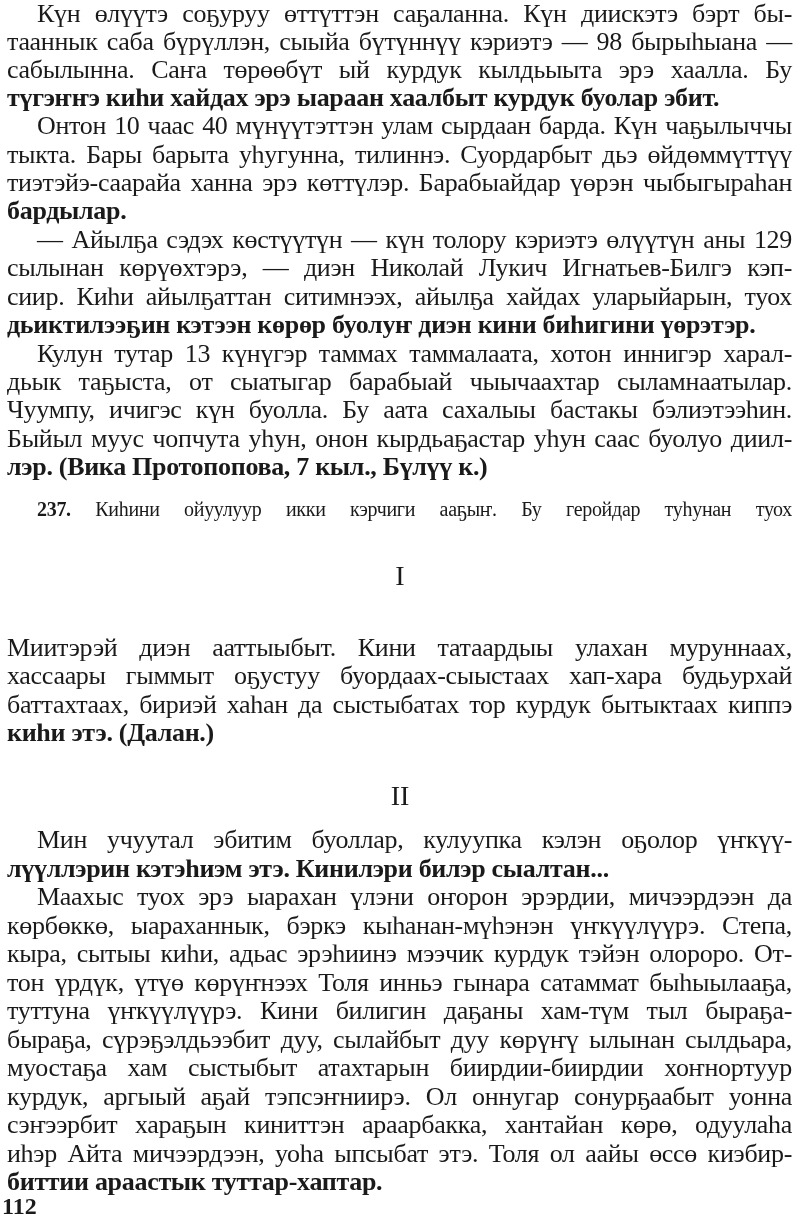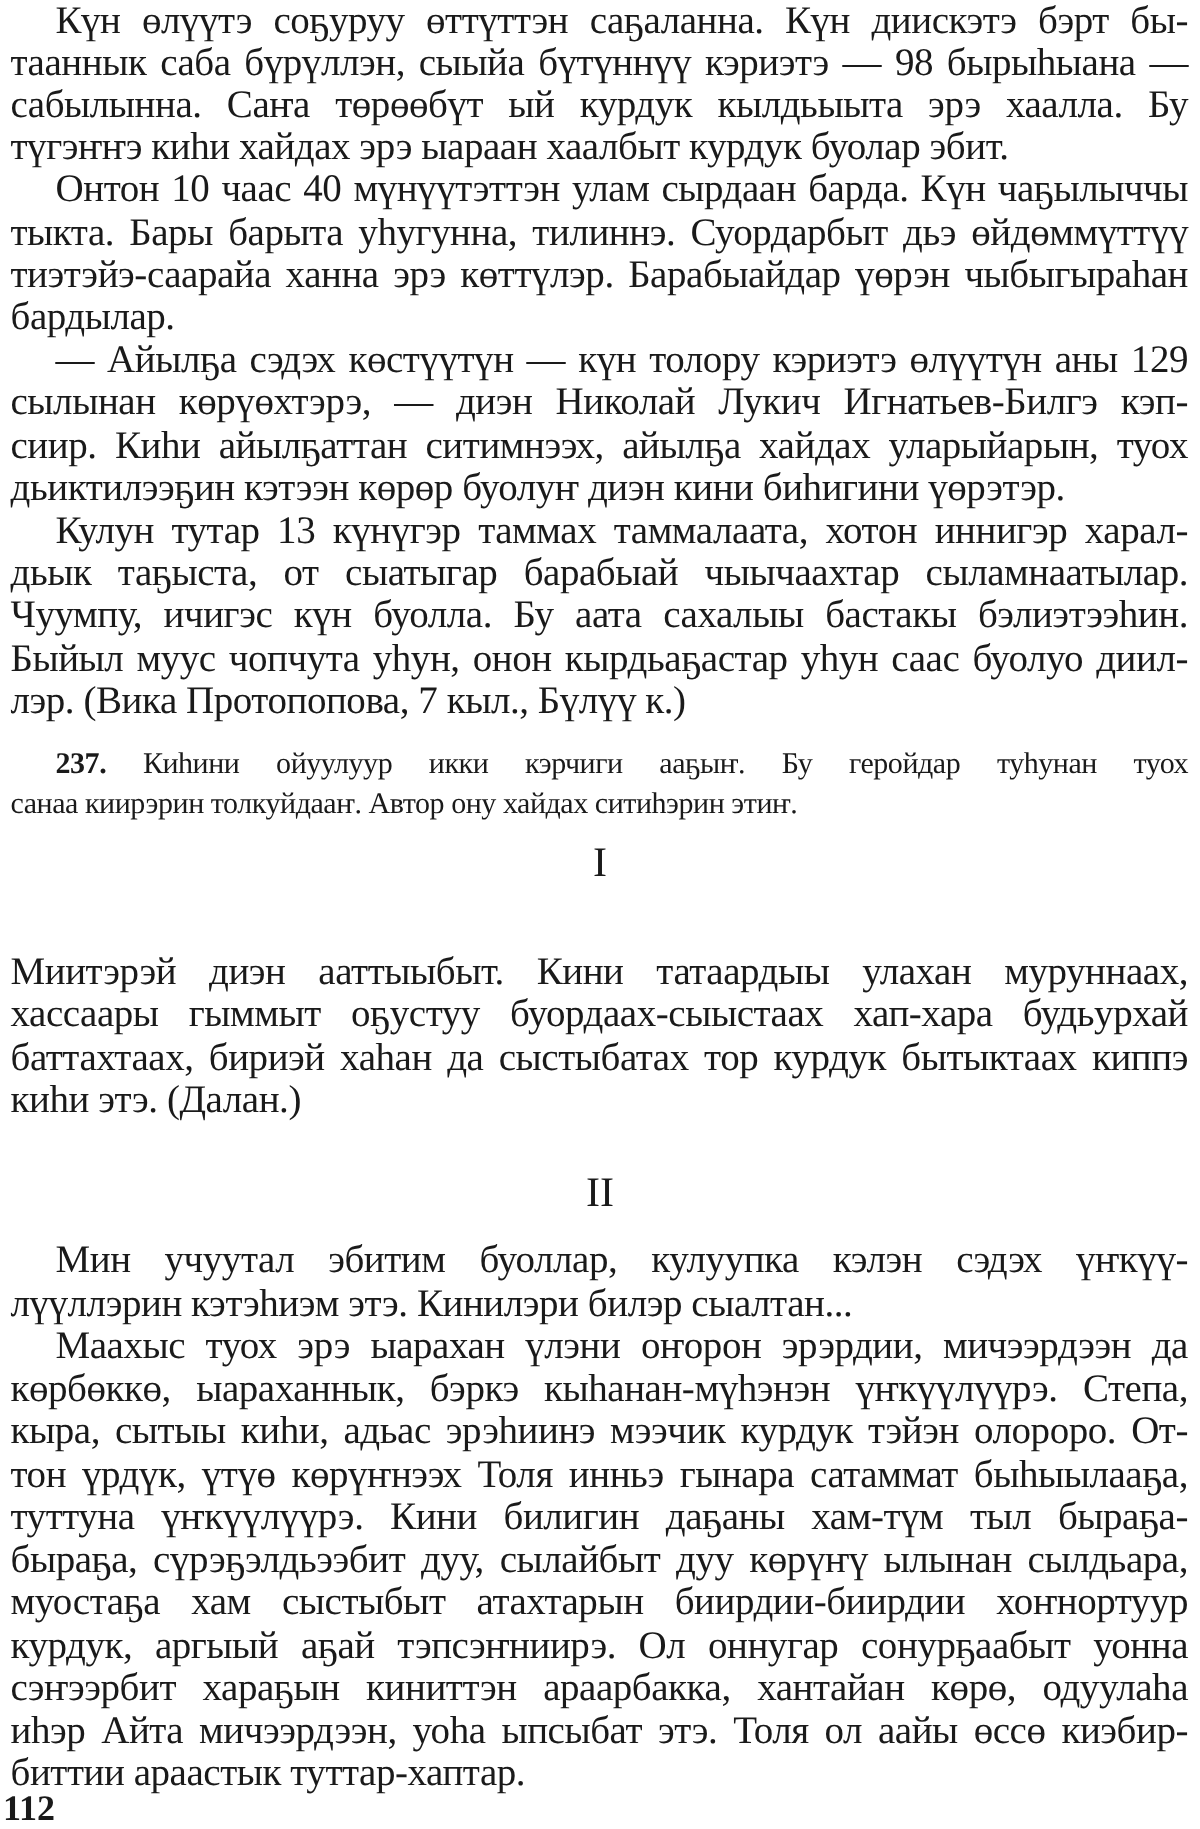--- a/index.html
+++ b/index.html
@@ -9,7 +9,7 @@
   .line { position:absolute; left:7px; width:785px; font-size:26px; line-height:28px;
           white-space:nowrap; text-align:justify; text-align-last:justify;
           transform-origin:left top; letter-spacing:-0.3px; }
-  .line.last { text-align-last:left; }
+  .line.last { text-align-last:left;font-weight:bold; }
   .line.indent { left:37px; width:755px; }
   .task { font-size:20px; }
   .task b { font-weight:bold; }

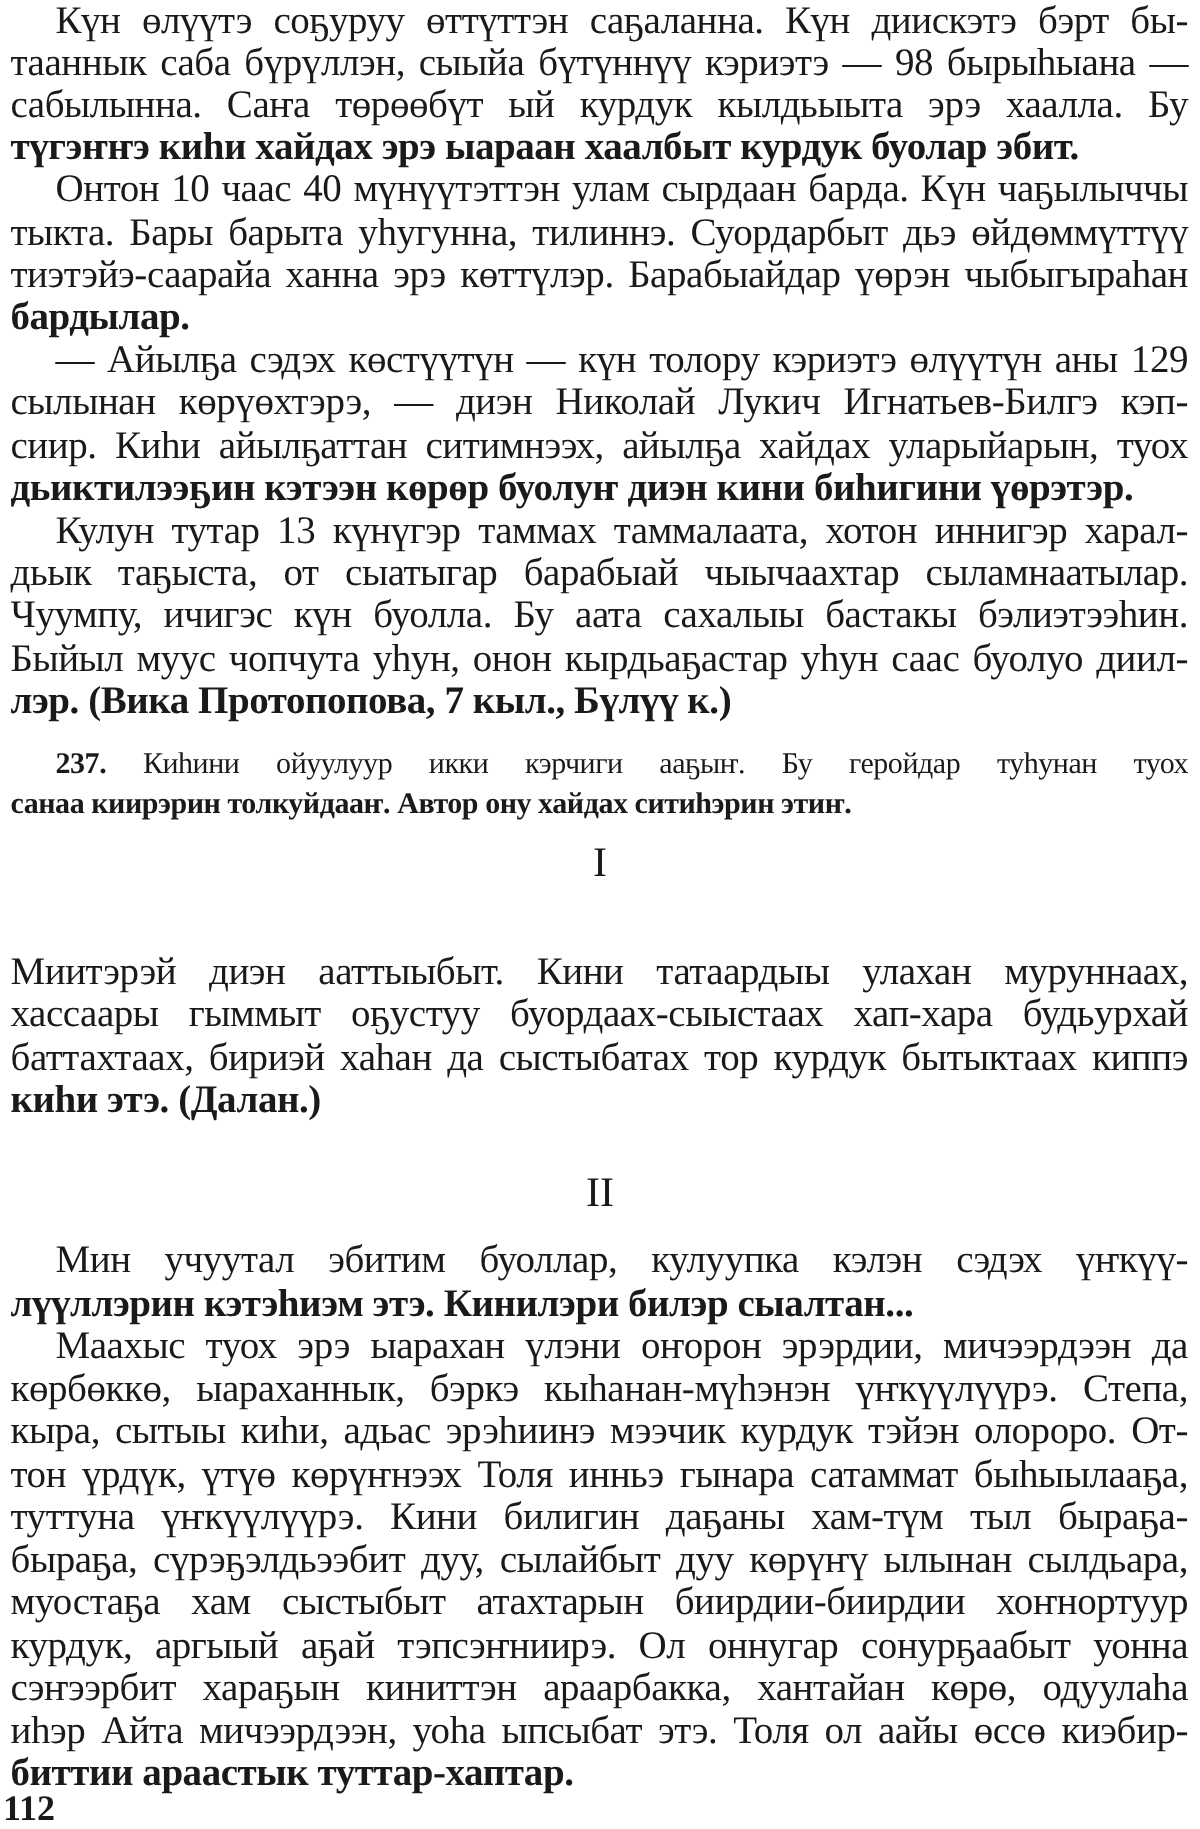--- a/index.html
+++ b/index.html
@@ -46,7 +46,6 @@
     <b>237.</b>
     <span>Киһини ойуулуур икки кэрчиги ааҕыҥ. Бу геройдар туһунан туох</span>
   </div>
-  <div class="line last task" style="top:522px">санаа киирэрин толкуйдааҥ. Автор ону хайдах ситиһэрин этиҥ.</div>
 
   <div class="heading" style="top:560px">I</div>
   <div class="line" style="top:634px">Миитэрэй диэн ааттыыбыт. Кини татаардыы улахан муруннаах,</div>

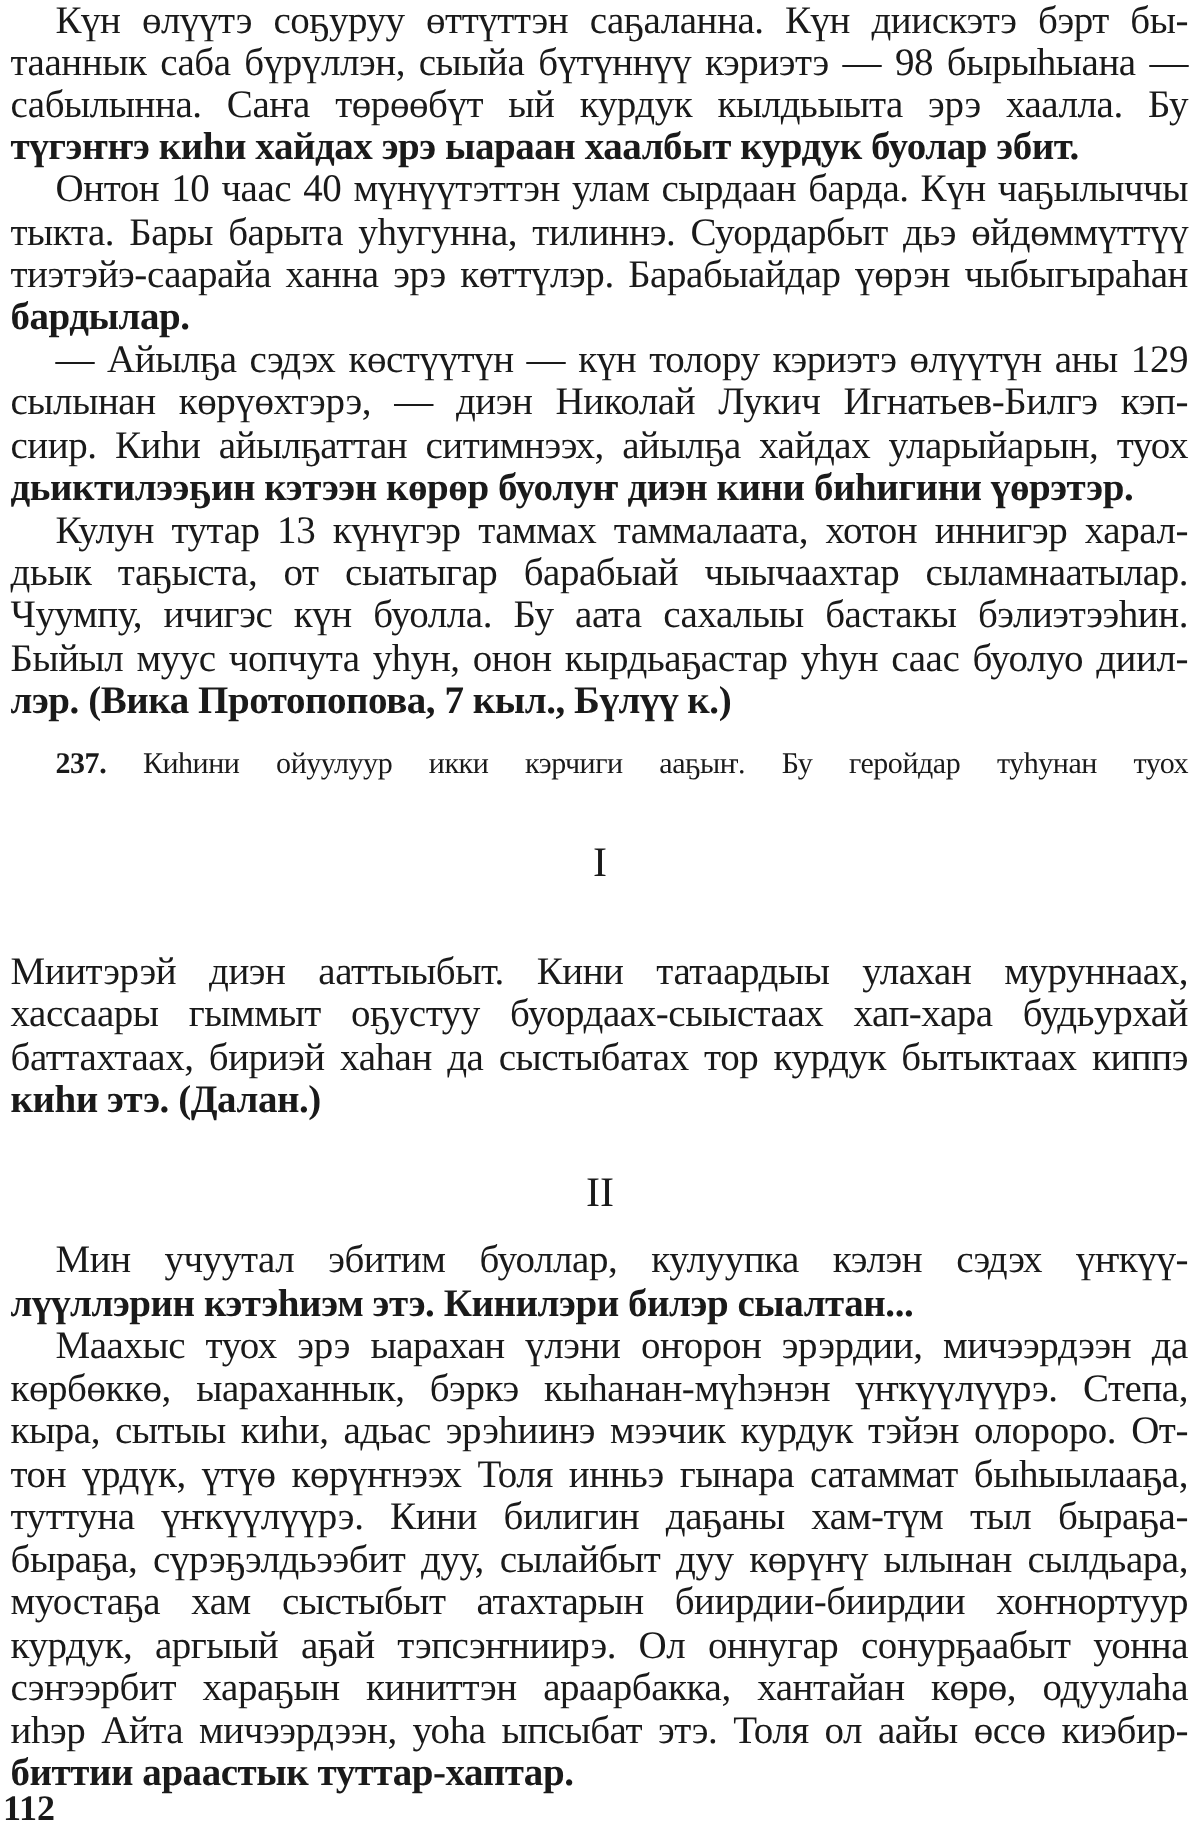--- a/index.html
+++ b/index.html
@@ -54,7 +54,7 @@
   <div class="line last" style="top:719px">киһи этэ. (Далан.)</div>
 
   <div class="heading" style="top:780px">II</div>
-  <div class="line indent" style="top:826px">Мин учуутал эбитим буоллар, кулуупка кэлэн сэдэх үҥкүү-</div>
+  <div class="line indent" style="top:826px">Мин учуутал эбитим буоллар, кулуупка кэлэн оҕолор үҥкүү-</div>
   <div class="line last" style="top:855px">лүүллэрин кэтэһиэм этэ. Кинилэри билэр сыалтан...</div>
 
   <div class="line indent" style="top:883px">Маахыс туох эрэ ыарахан үлэни оҥорон эрэрдии, мичээрдээн да</div>

